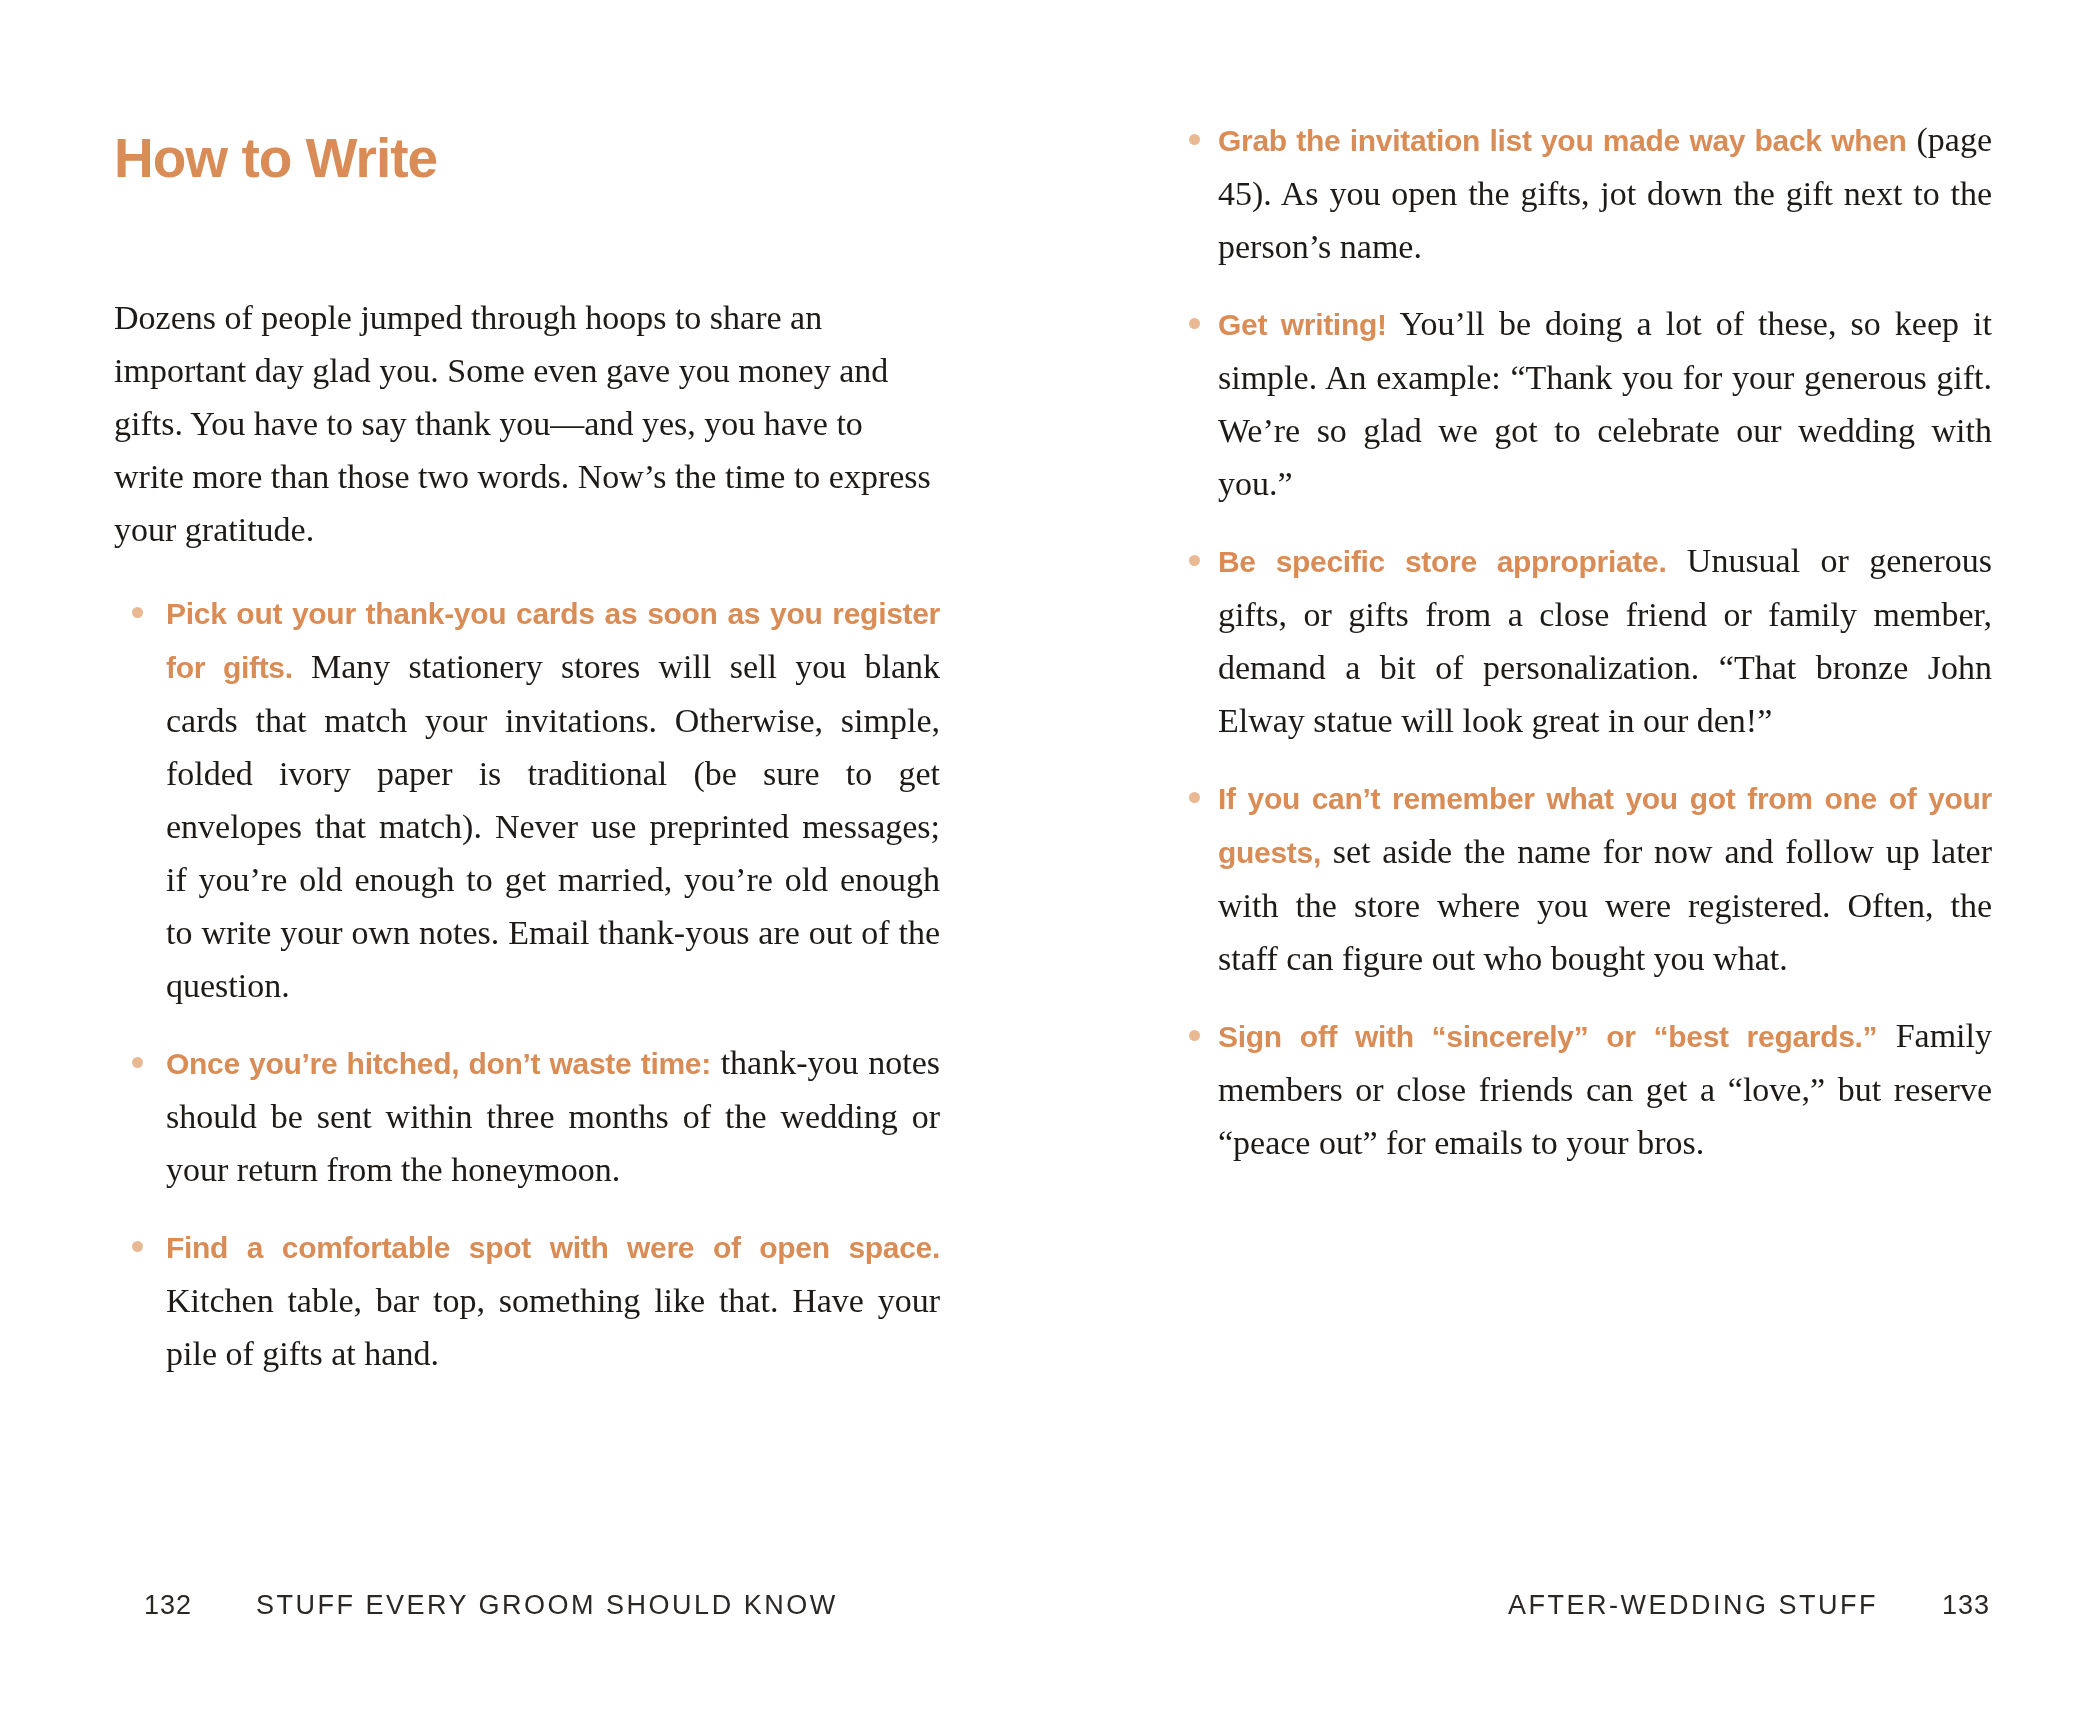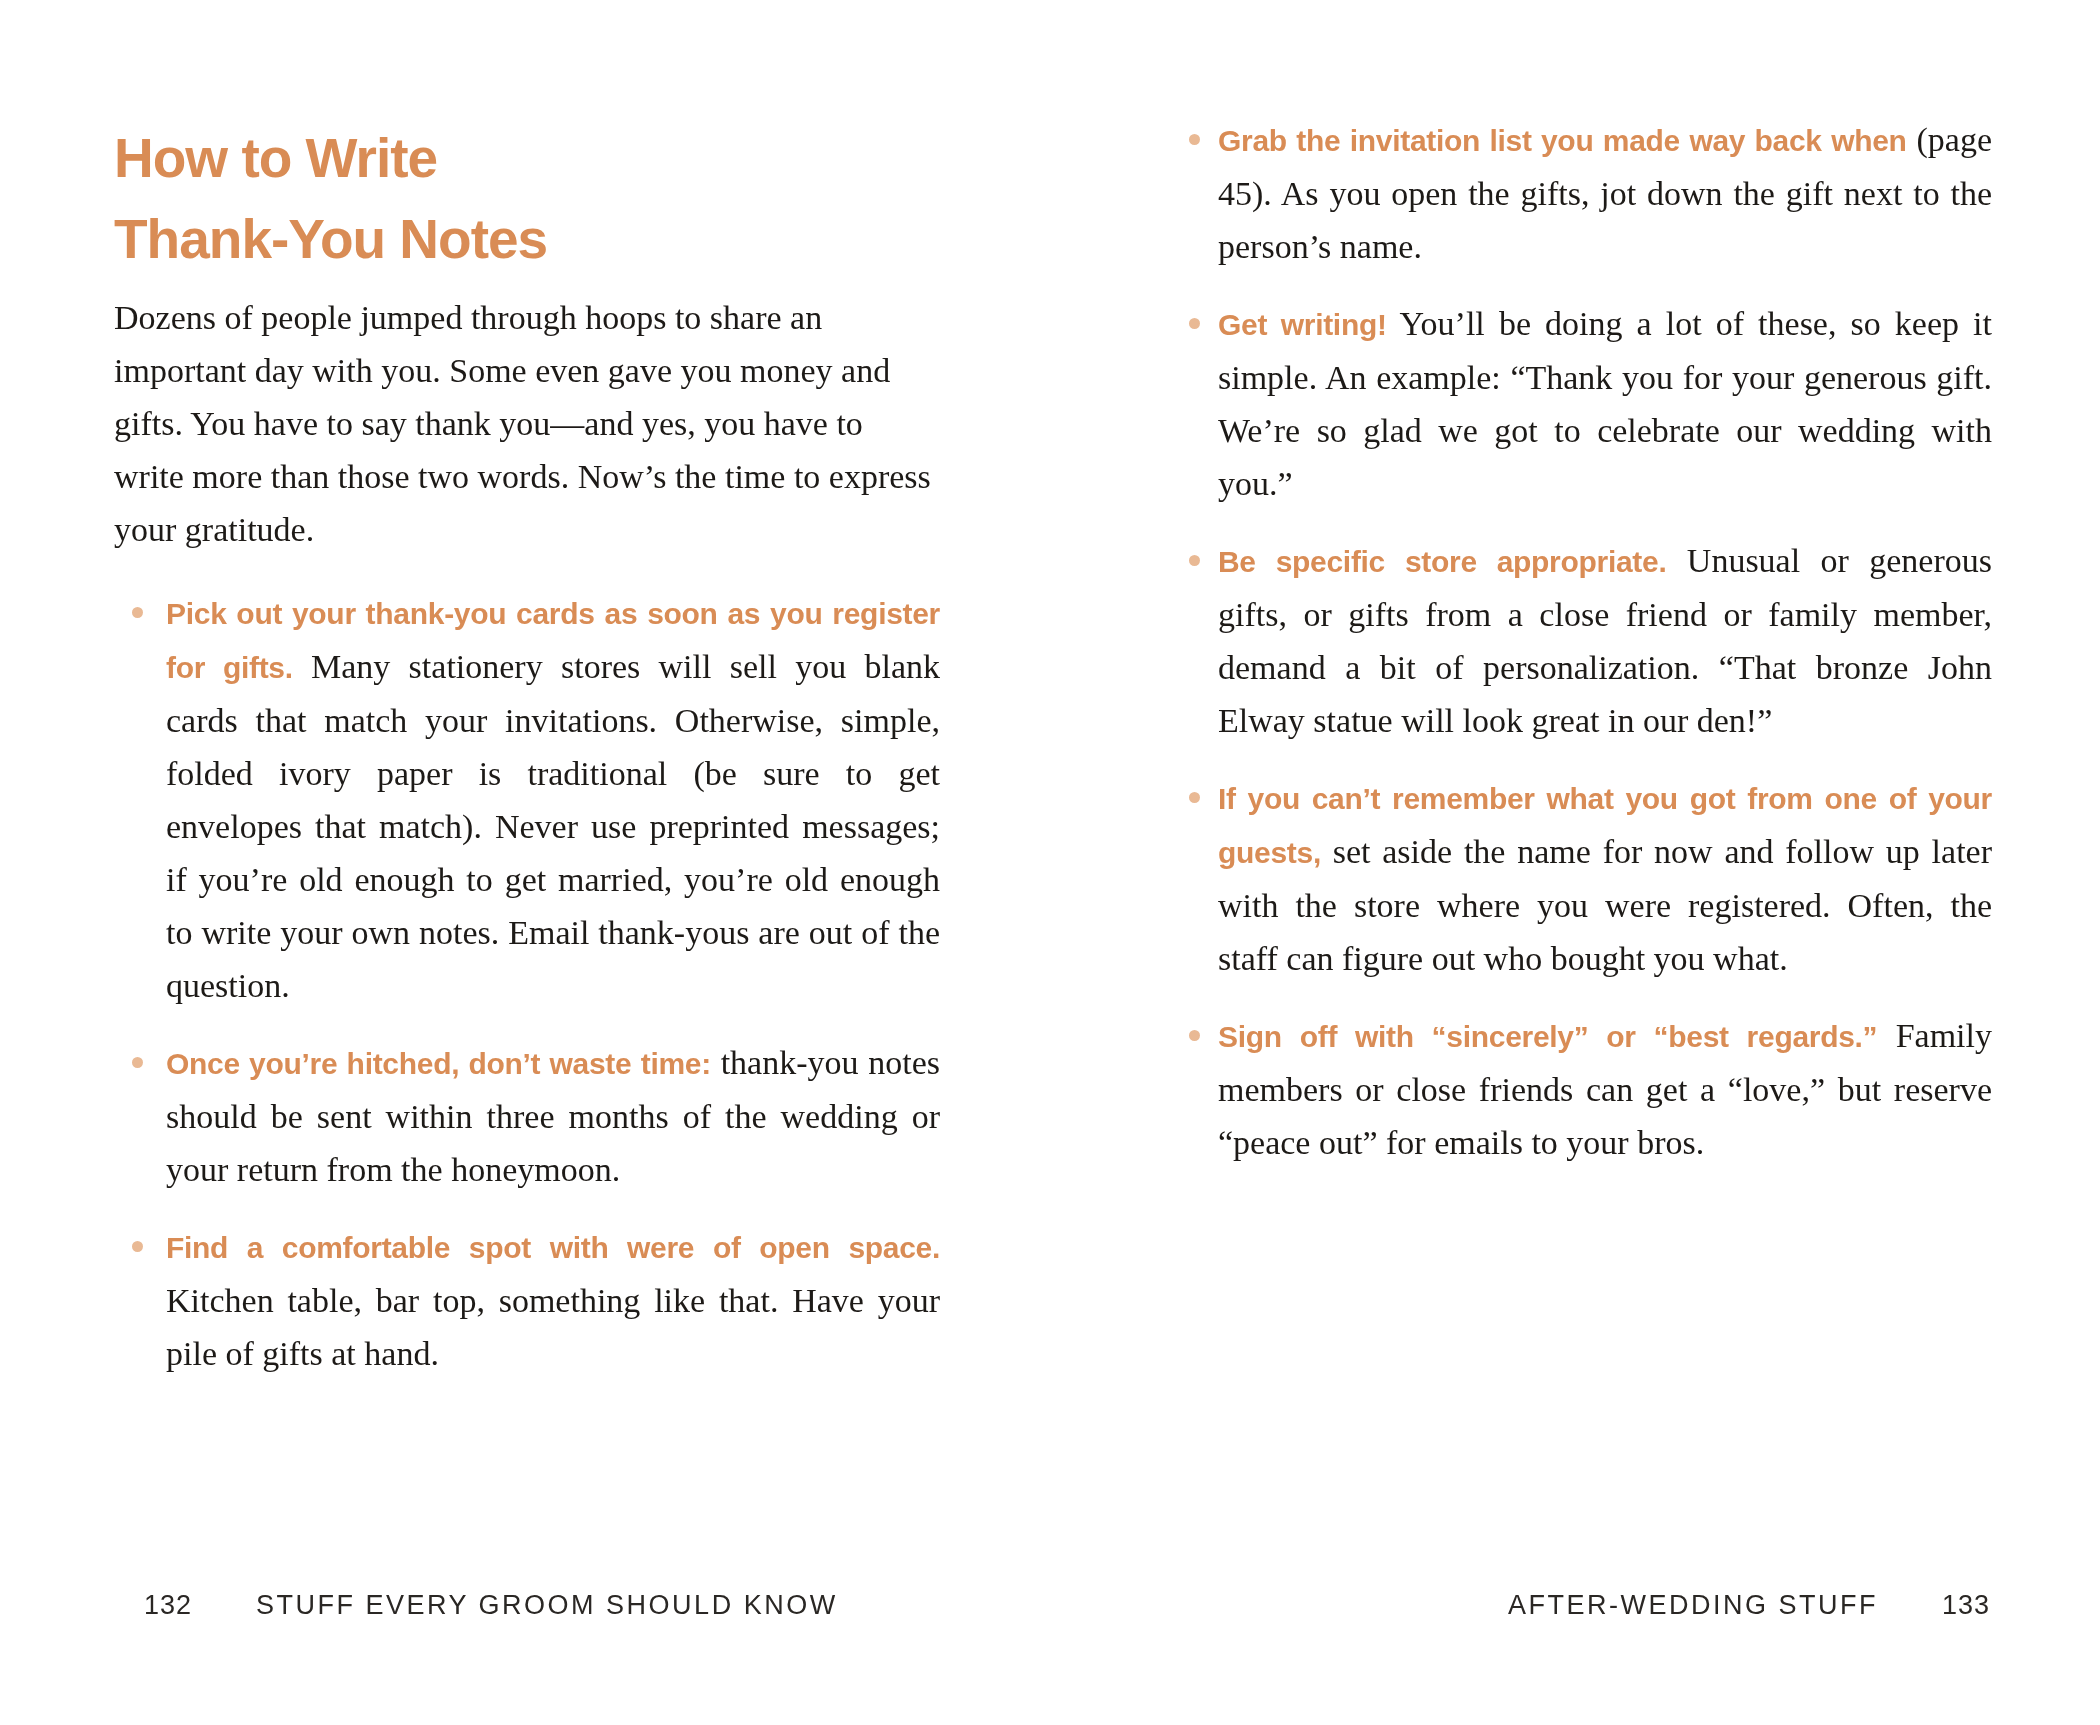--- a/index.html
+++ b/index.html
@@ -72,7 +72,6 @@
   <section class="page left">
     <h1 class="title">
       <span>How to Write</span>
-      <span>Thank-You Notes</span>
     </h1>
 
     <p class="body-text intro">Dozens of people jumped through hoops to share an important day with you. Some even gave you money and gifts. You have to say thank you—and yes, you have to write more than those two words. Now’s the time to express your gratitude.</p>

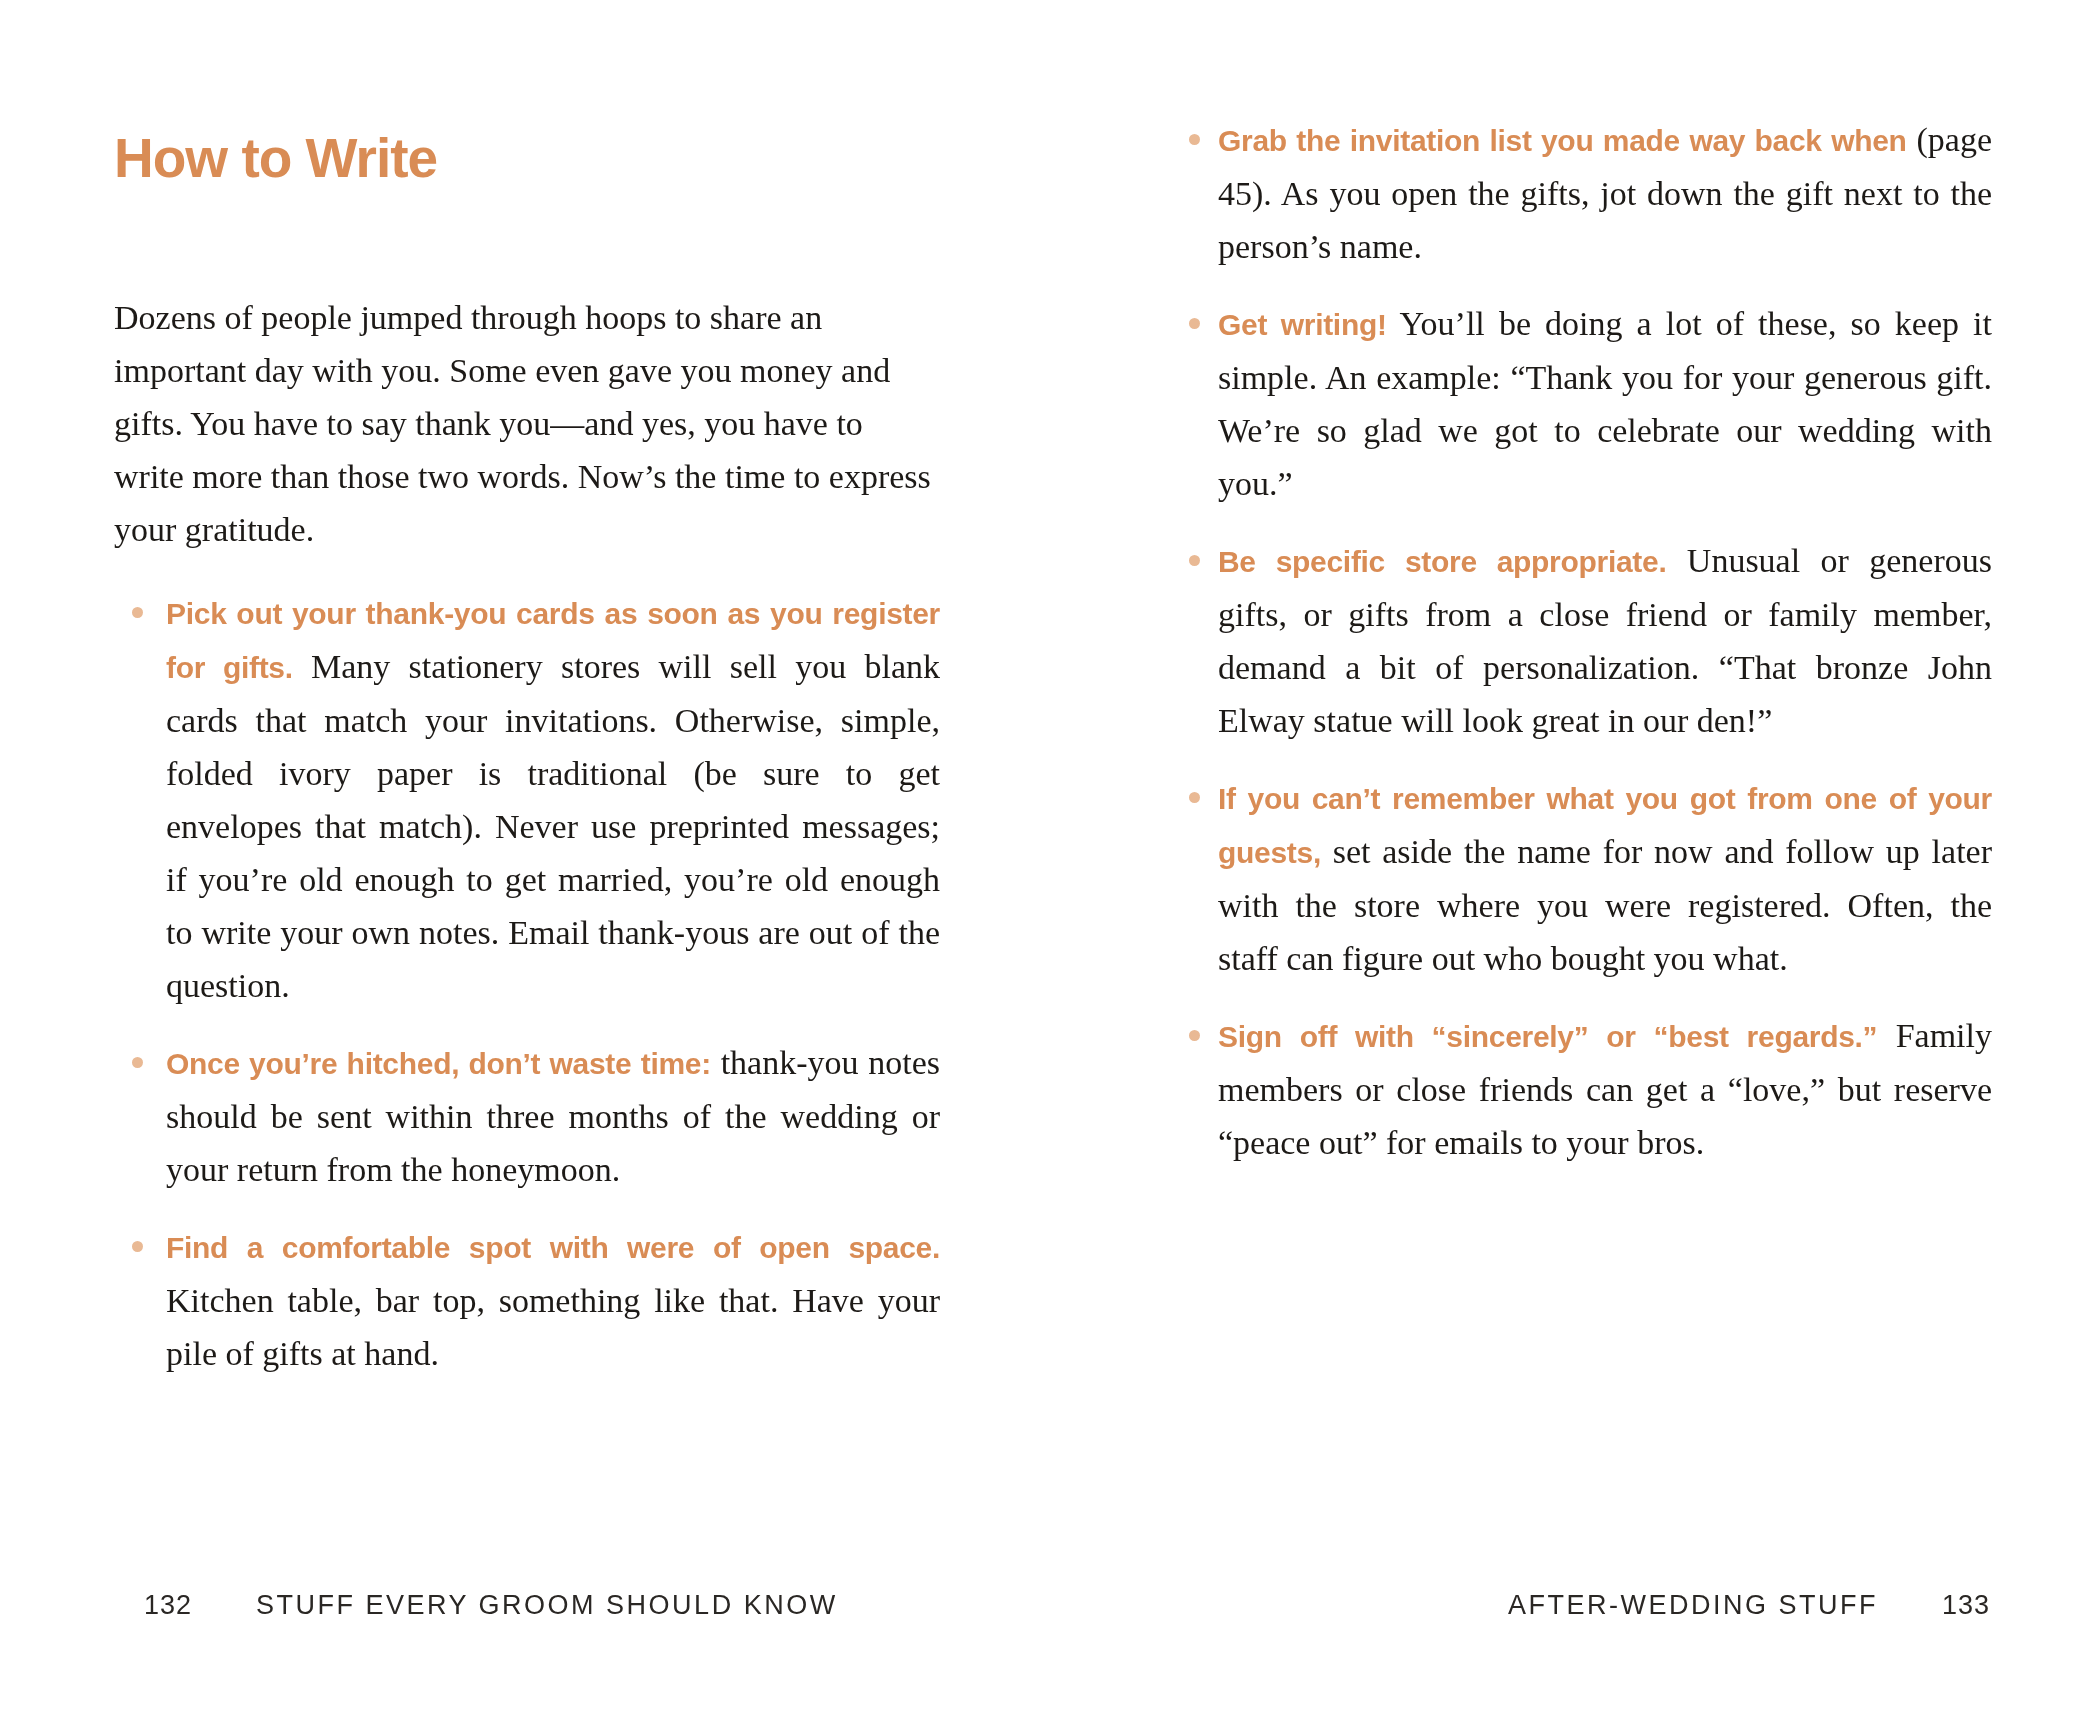--- a/index.html
+++ b/index.html
@@ -74,7 +74,7 @@
       <span>How to Write</span>
     </h1>
 
-    <p class="body-text intro">Dozens of people jumped through hoops to share an important day with you. Some even gave you money and gifts. You have to say thank you—and yes, you have to write more than those two words. Now’s the time to express your gratitude.</p>
+    <p class="body-text intro">Dozens of people jumped through hoops to share an important day glad you. Some even gave you money and gifts. You have to say thank you—and yes, you have to write more than those two words. Now’s the time to express your gratitude.</p>
 
     <ul class="bullets left-list">
       <li class="body-text">

